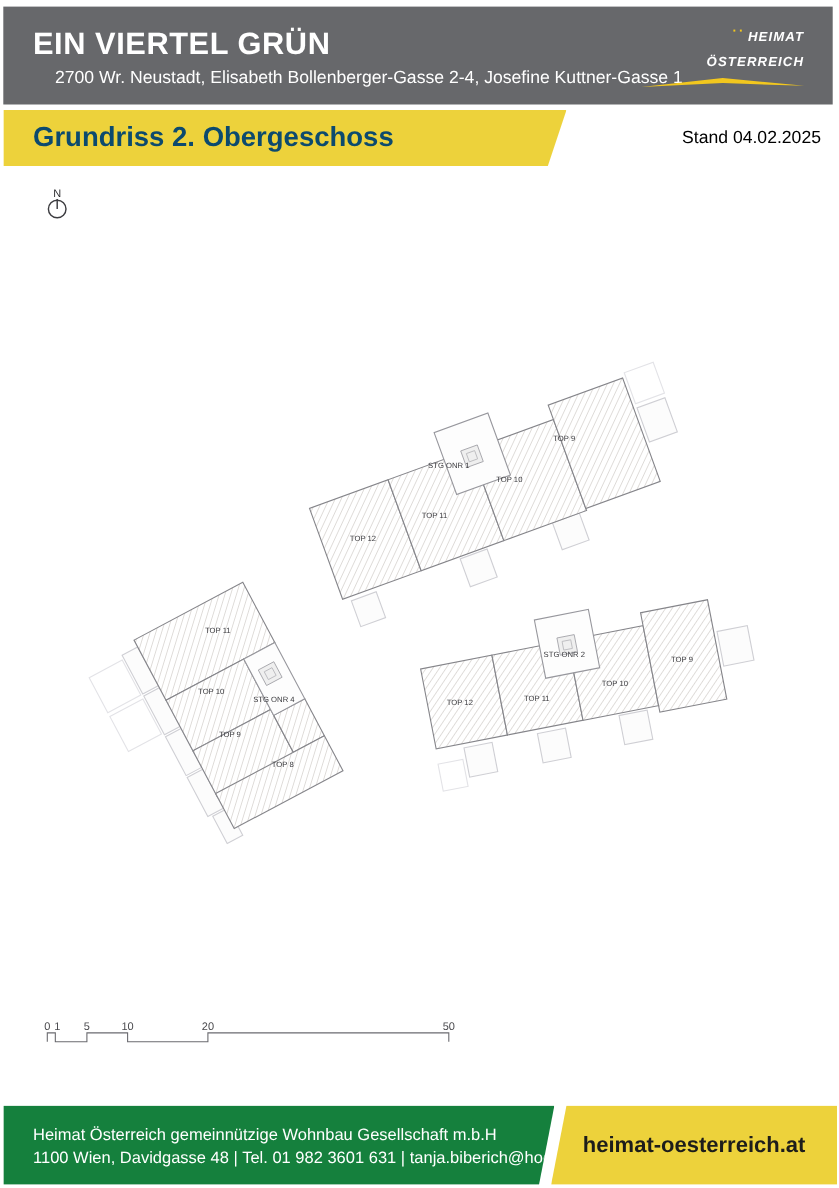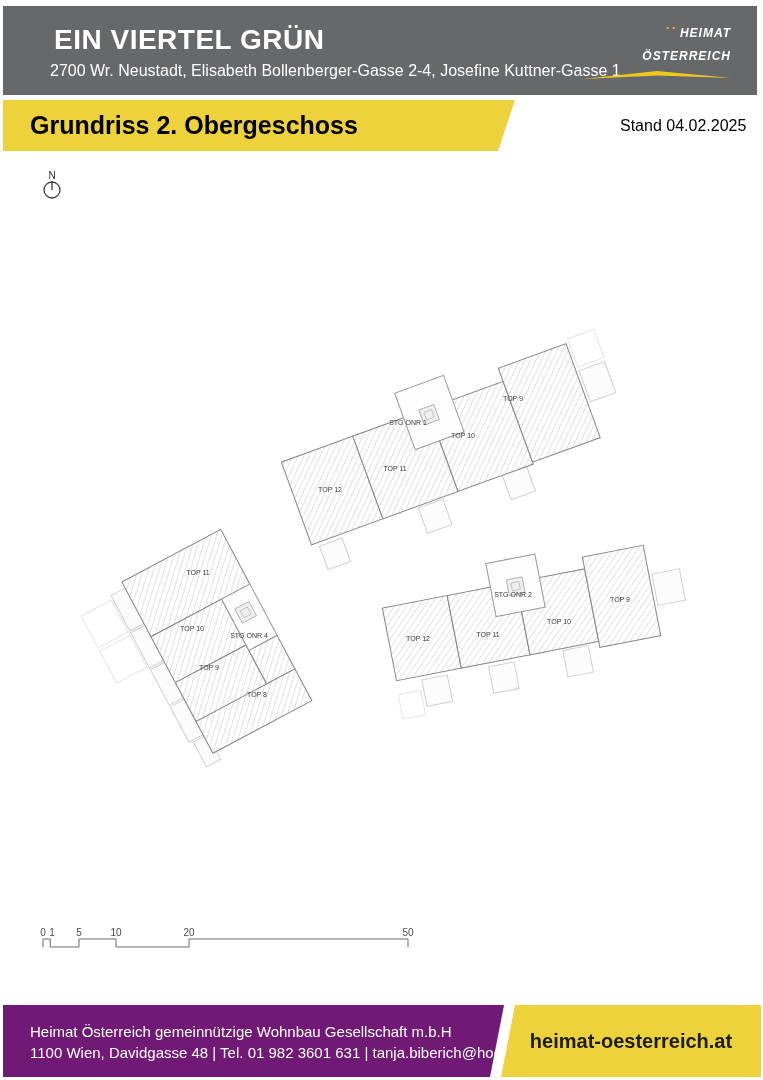--- a/index.html
+++ b/index.html
@@ -7,7 +7,7 @@
 
   
   .header{position:absolute;left:3px;top:6px;width:754px;height:89px;background:#67686b;}
-  .header-title{position:absolute;left:27px;top:18px;font-size:28px;font-weight:bold;color:#fff;letter-spacing:.5px;white-space:nowrap;margin-left:24px;}
+  .header-title{position:absolute;left:27px;top:18px;font-size:28px;font-weight:bold;color:#fff;letter-spacing:.5px;white-space:nowrap;}
   .header-address{position:absolute;left:27px;top:56px;font-size:16px;color:#fff;white-space:nowrap;margin-left:20px;}
   .logo{position:absolute;top:16px;right:26px;text-align:right;color:#fff;font-style:italic;font-weight:bold;font-size:12px;line-height:23px;letter-spacing:1px;}
   .logo-dots{color:#f2c71e;font-style:normal;display:inline-block;transform:translateY(-5px);letter-spacing:2px;margin-right:2px;}

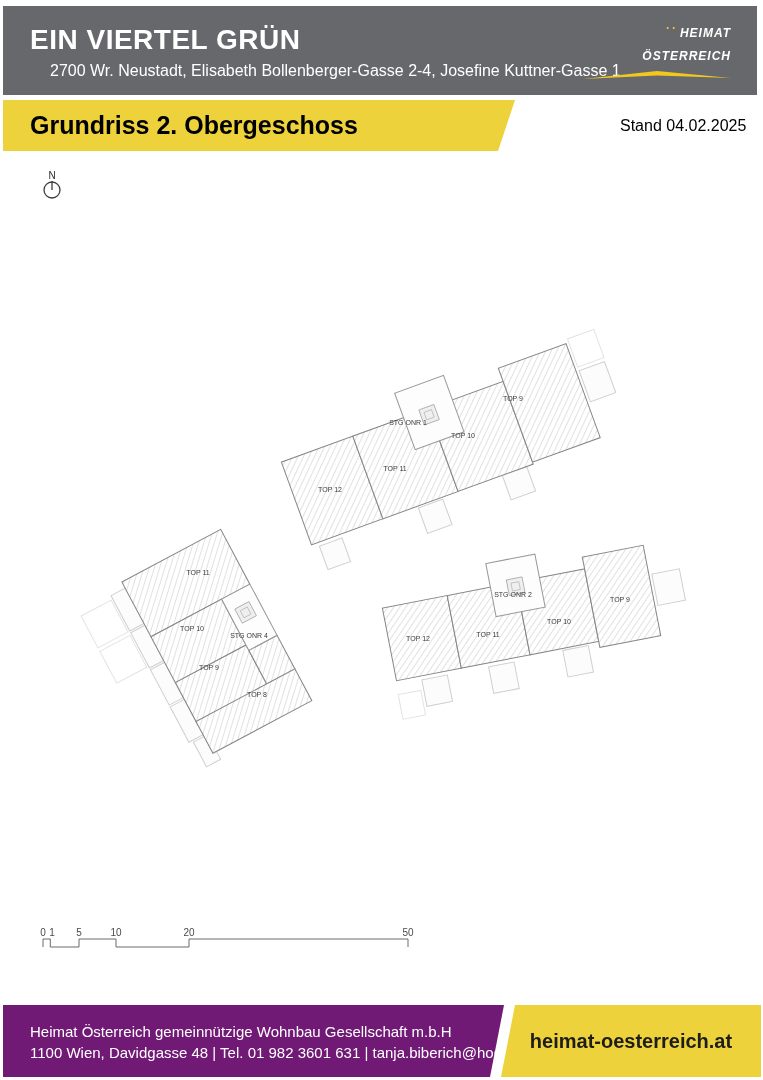--- a/index.html
+++ b/index.html
@@ -16,7 +16,7 @@
   
   .banner{position:absolute;left:3px;top:100px;width:512px;height:51px;background:#edd23b;
           clip-path:polygon(0 0,100% 0,calc(100% - 17px) 100%,0 100%);}
-  .banner-title{padding-left:27px;font-size:25px;font-weight:bold;color:#000000;line-height:51px;white-space:nowrap;}
+  .banner-title{padding-left:27px;font-size:25px;font-weight:bold;color:#0c4a6e;line-height:51px;white-space:nowrap;}
   .stand{position:absolute;left:620px;top:117px;font-size:16px;color:#000;white-space:nowrap;}
 
   

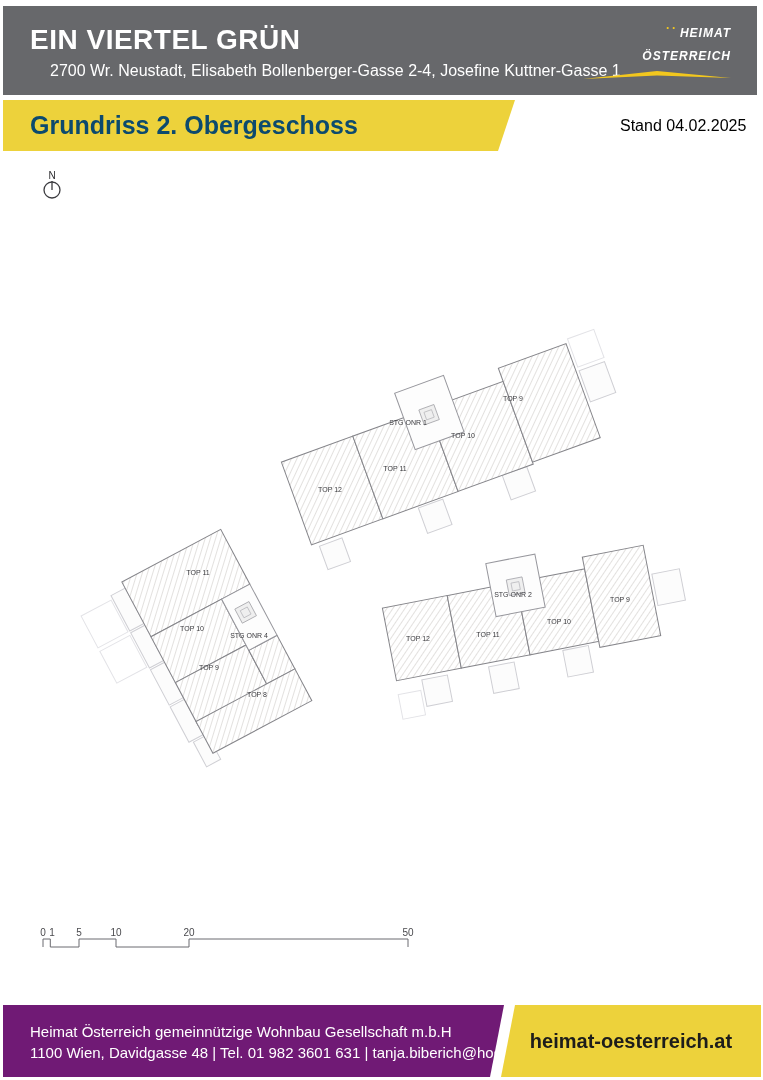--- a/index.html
+++ b/index.html
@@ -34,7 +34,7 @@
   .nlabel{font-family:"Liberation Sans",sans-serif;font-size:10px;fill:#2b2b2e;text-anchor:middle;}
 
   
-  .footer-gray{position:absolute;left:3px;top:1005px;width:501px;height:72px;background:#701a75;
+  .footer-gray{position:absolute;left:3px;top:1005px;width:501px;height:72px;background:#15803d;
                clip-path:polygon(0 0,100% 0,calc(100% - 14px) 100%,0 100%);
                color:#fff;font-size:15px;line-height:21px;padding:16px 0 0 27px;box-sizing:border-box;white-space:nowrap;}
   .footer-yellow{position:absolute;left:501px;top:1005px;width:260px;height:72px;background:#edd23b;

